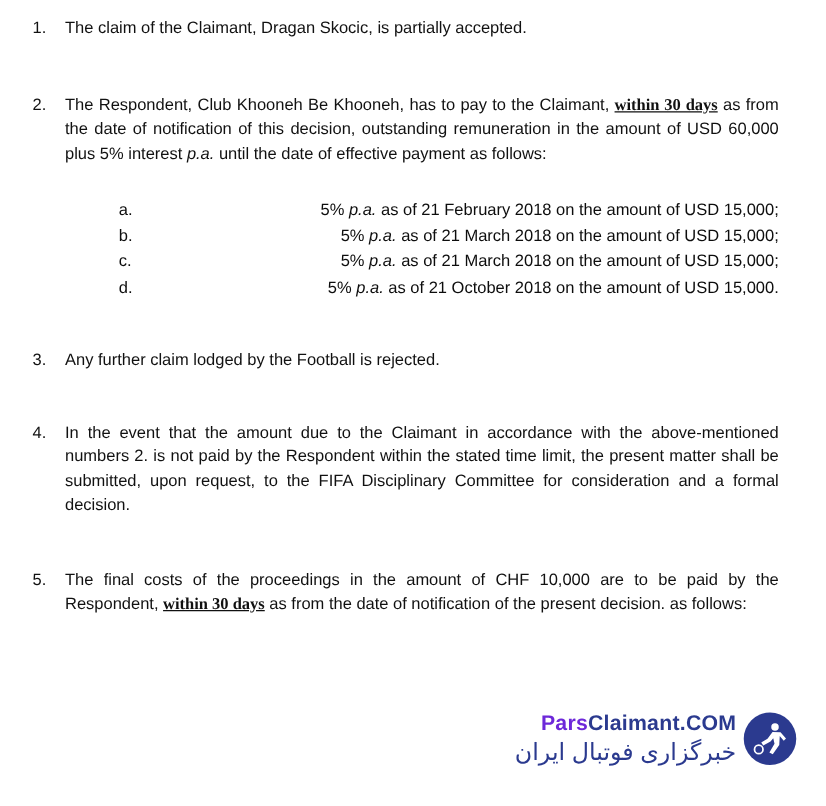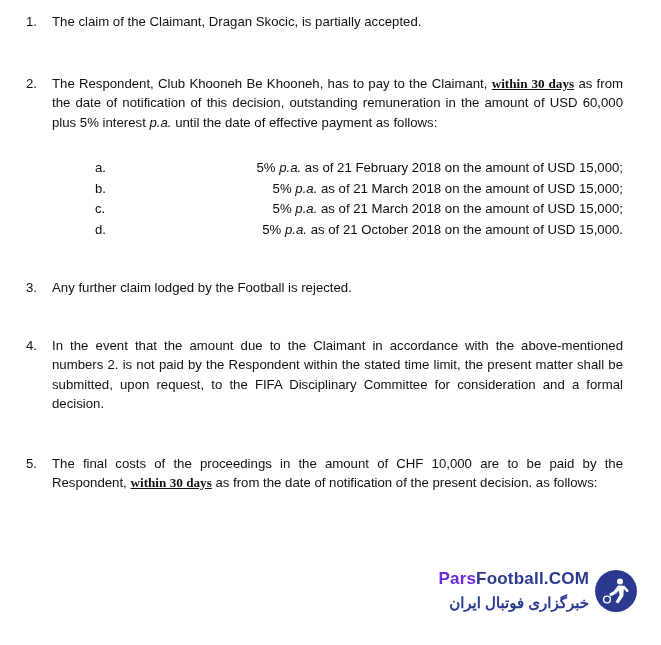--- a/index.html
+++ b/index.html
@@ -202,7 +202,7 @@
     <div class="wm-row">
       <div class="wm-text-col">
         <div class="wm-title">
-          <span class="pars">Pars</span><span class="football">Football</span><span class="com">.COM</span>
+          <span class="pars">Pars</span><span class="football">Claimant</span><span class="com">.COM</span>
         </div>
         <div class="wm-sub">خبرگزاری فوتبال ایران</div>
       </div>

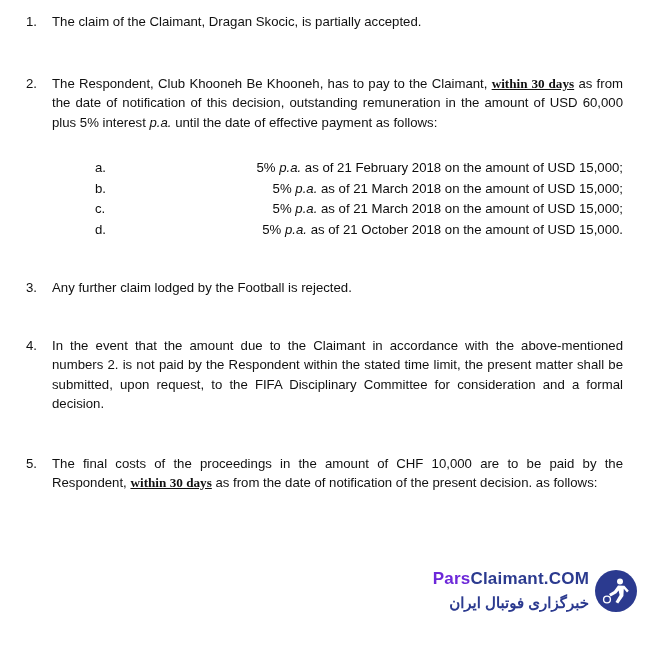--- a/index.html
+++ b/index.html
@@ -111,8 +111,8 @@
   .wm-title .com { color: #2b3a8f; margin-top: 35px; }
   .wm-sub {
     margin-top: 4px;
-    font-size: 15px;
-    font-weight: bold;
+    font-size: 19px;
+    font-weight: normal;
     color: #2b3a8f;
     direction: rtl;
     line-height: 20px;

